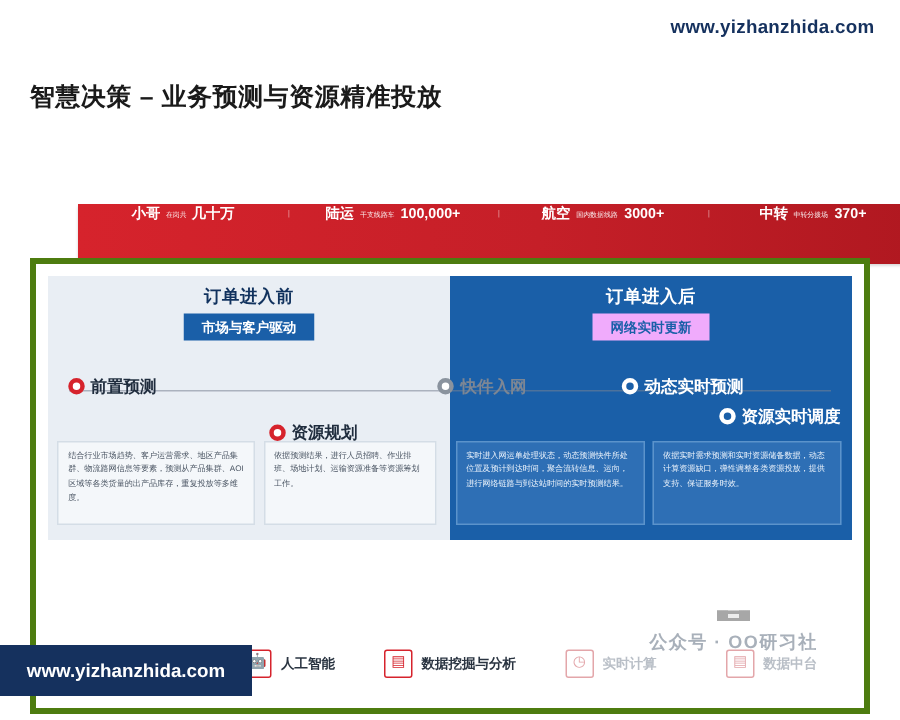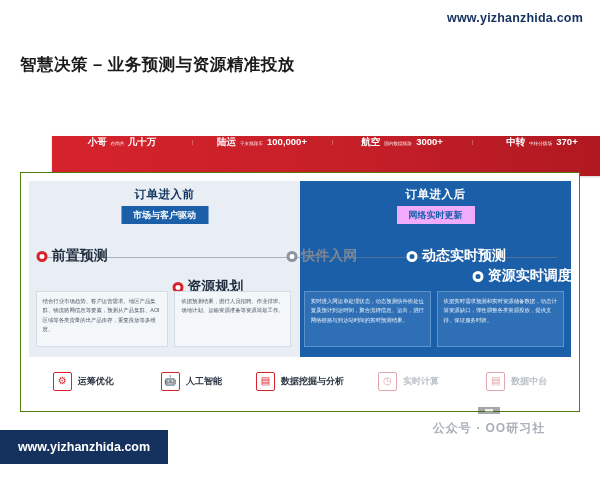--- a/index.html
+++ b/index.html
@@ -119,8 +119,8 @@
     left: 20px;
     top: 136px;
     width: 560px;
-    height: 240px;
-    border: 1px solid #4d7c0f;
+    height: 304px;
+    border: 4px solid #4d7c0f;
     background: #ffffff;
     box-sizing: border-box;
   }

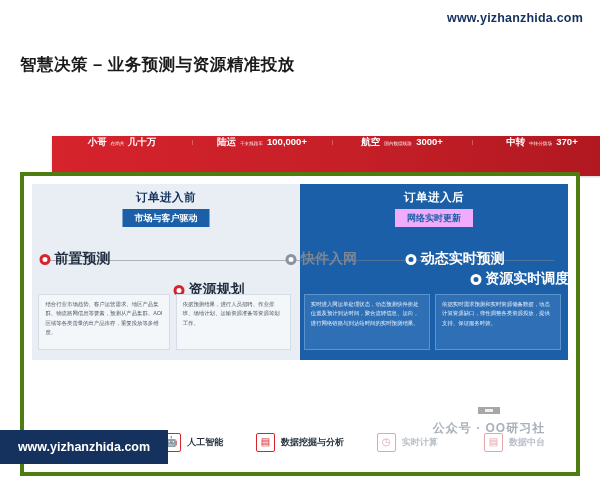--- a/index.html
+++ b/index.html
@@ -213,7 +213,7 @@
   .dot.red   { border-color: #d6232c; }
   .dot.white { border-color: #ffffff; background: #1a5fa8; }
   .node-label {
-    font-size: 14px;
+    font-size: 11px;
     font-weight: bold;
     color: #1f2c3d;
   }

